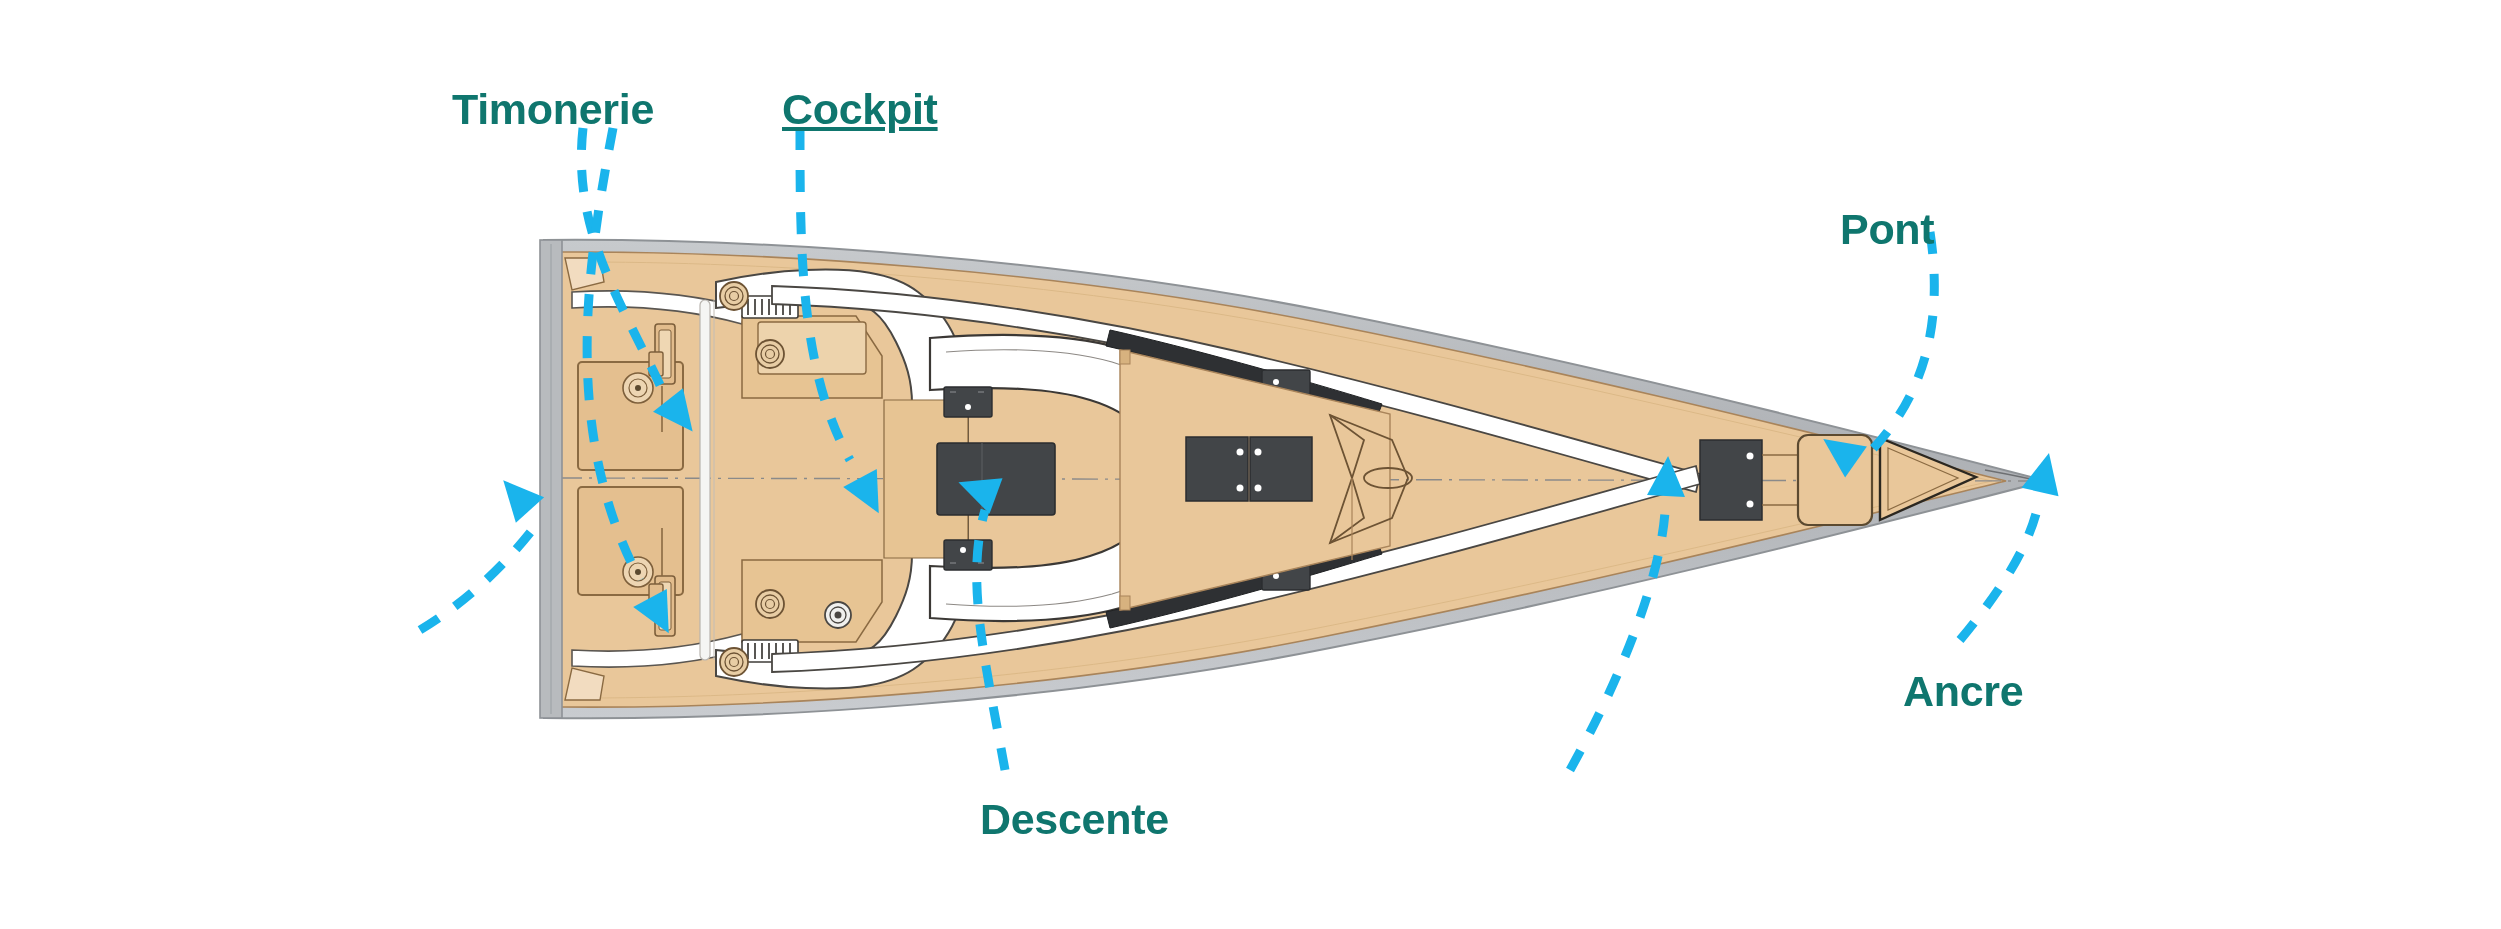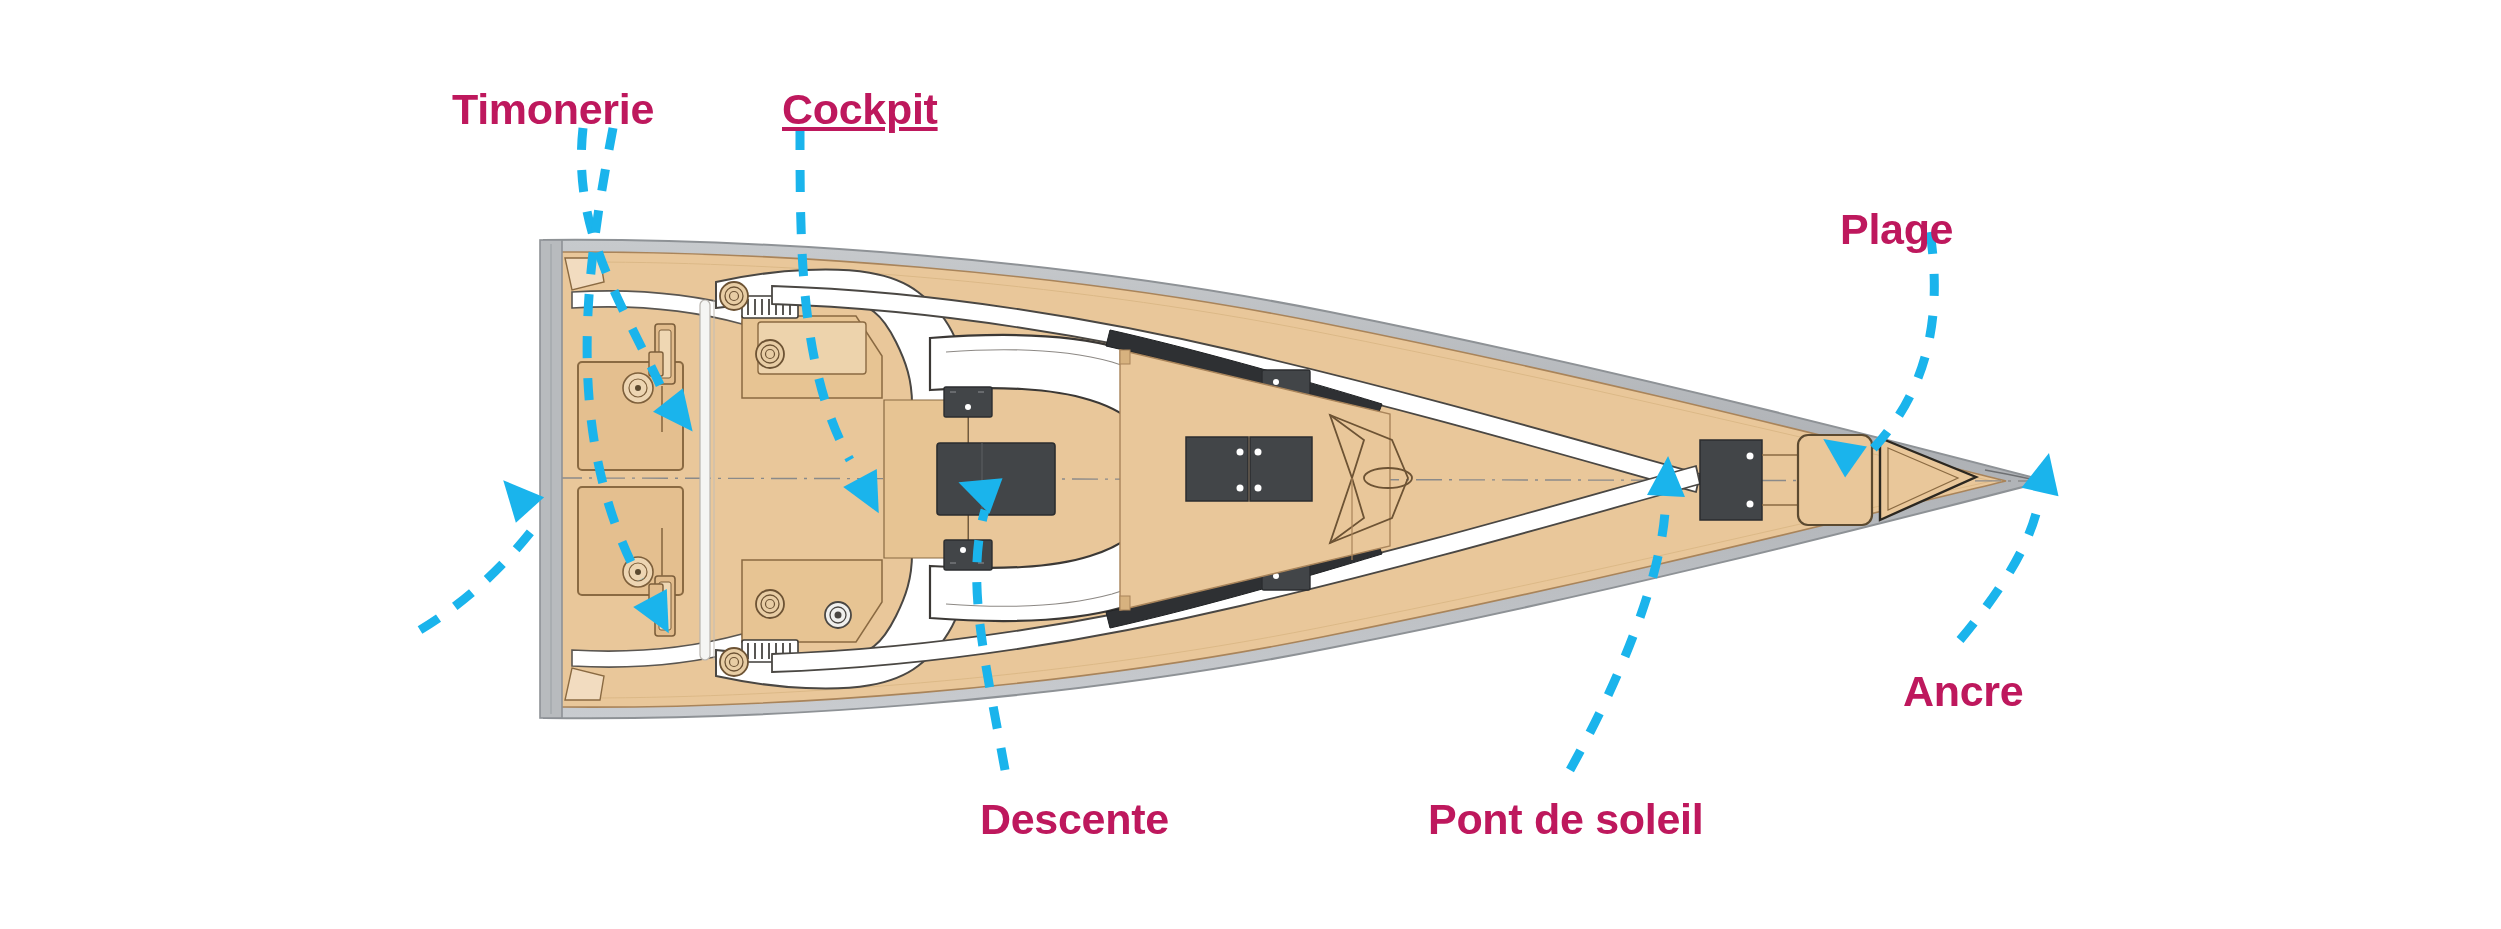--- a/index.html
+++ b/index.html
@@ -11,7 +11,7 @@
   #stage{position:absolute;left:0;top:0;width:2501px;height:929px;}
   .label{
     position:absolute;
-    color:#be185d;
+    color:#0f766e;
     font-weight:700;
     font-size:43px;
     letter-spacing:-0.3px;

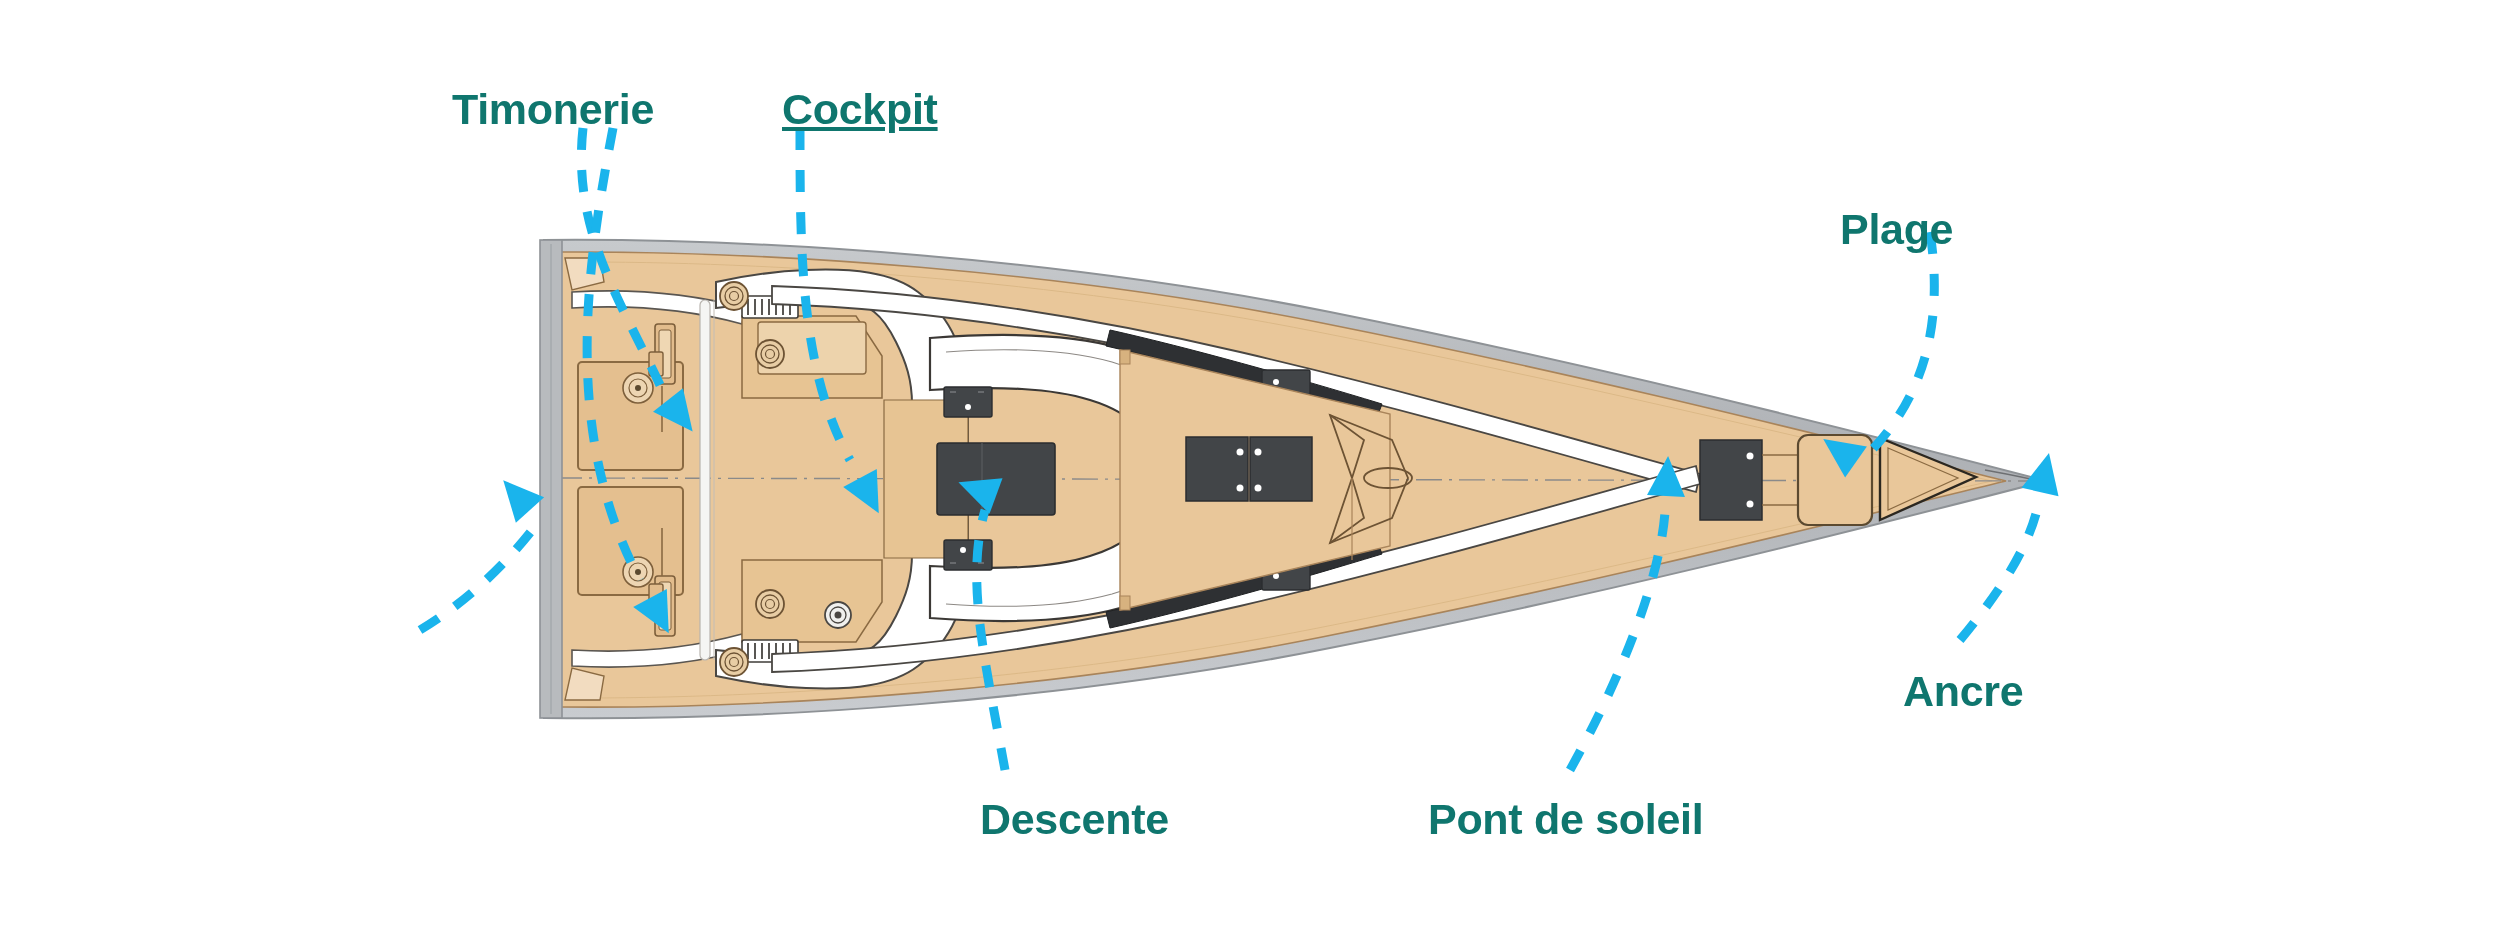--- a/index.html
+++ b/index.html
@@ -305,7 +305,7 @@
 
   <div class="label" style="left:452px;top:88px;">Timonerie</div>
   <div class="label" style="left:782px;top:88px;text-decoration:underline;">Cockpit</div>
-  <div class="label" style="left:1840px;top:208px;">Plage</div>
+  <div class="label" style="left:1840px;top:208px;">Pont</div>
   <div class="label" style="left:980px;top:798px;">Descente</div>
   <div class="label" style="left:1428px;top:798px;">Pont de soleil</div>
   <div class="label" style="left:1903px;top:670px;text-align:right;">Ancre</div>

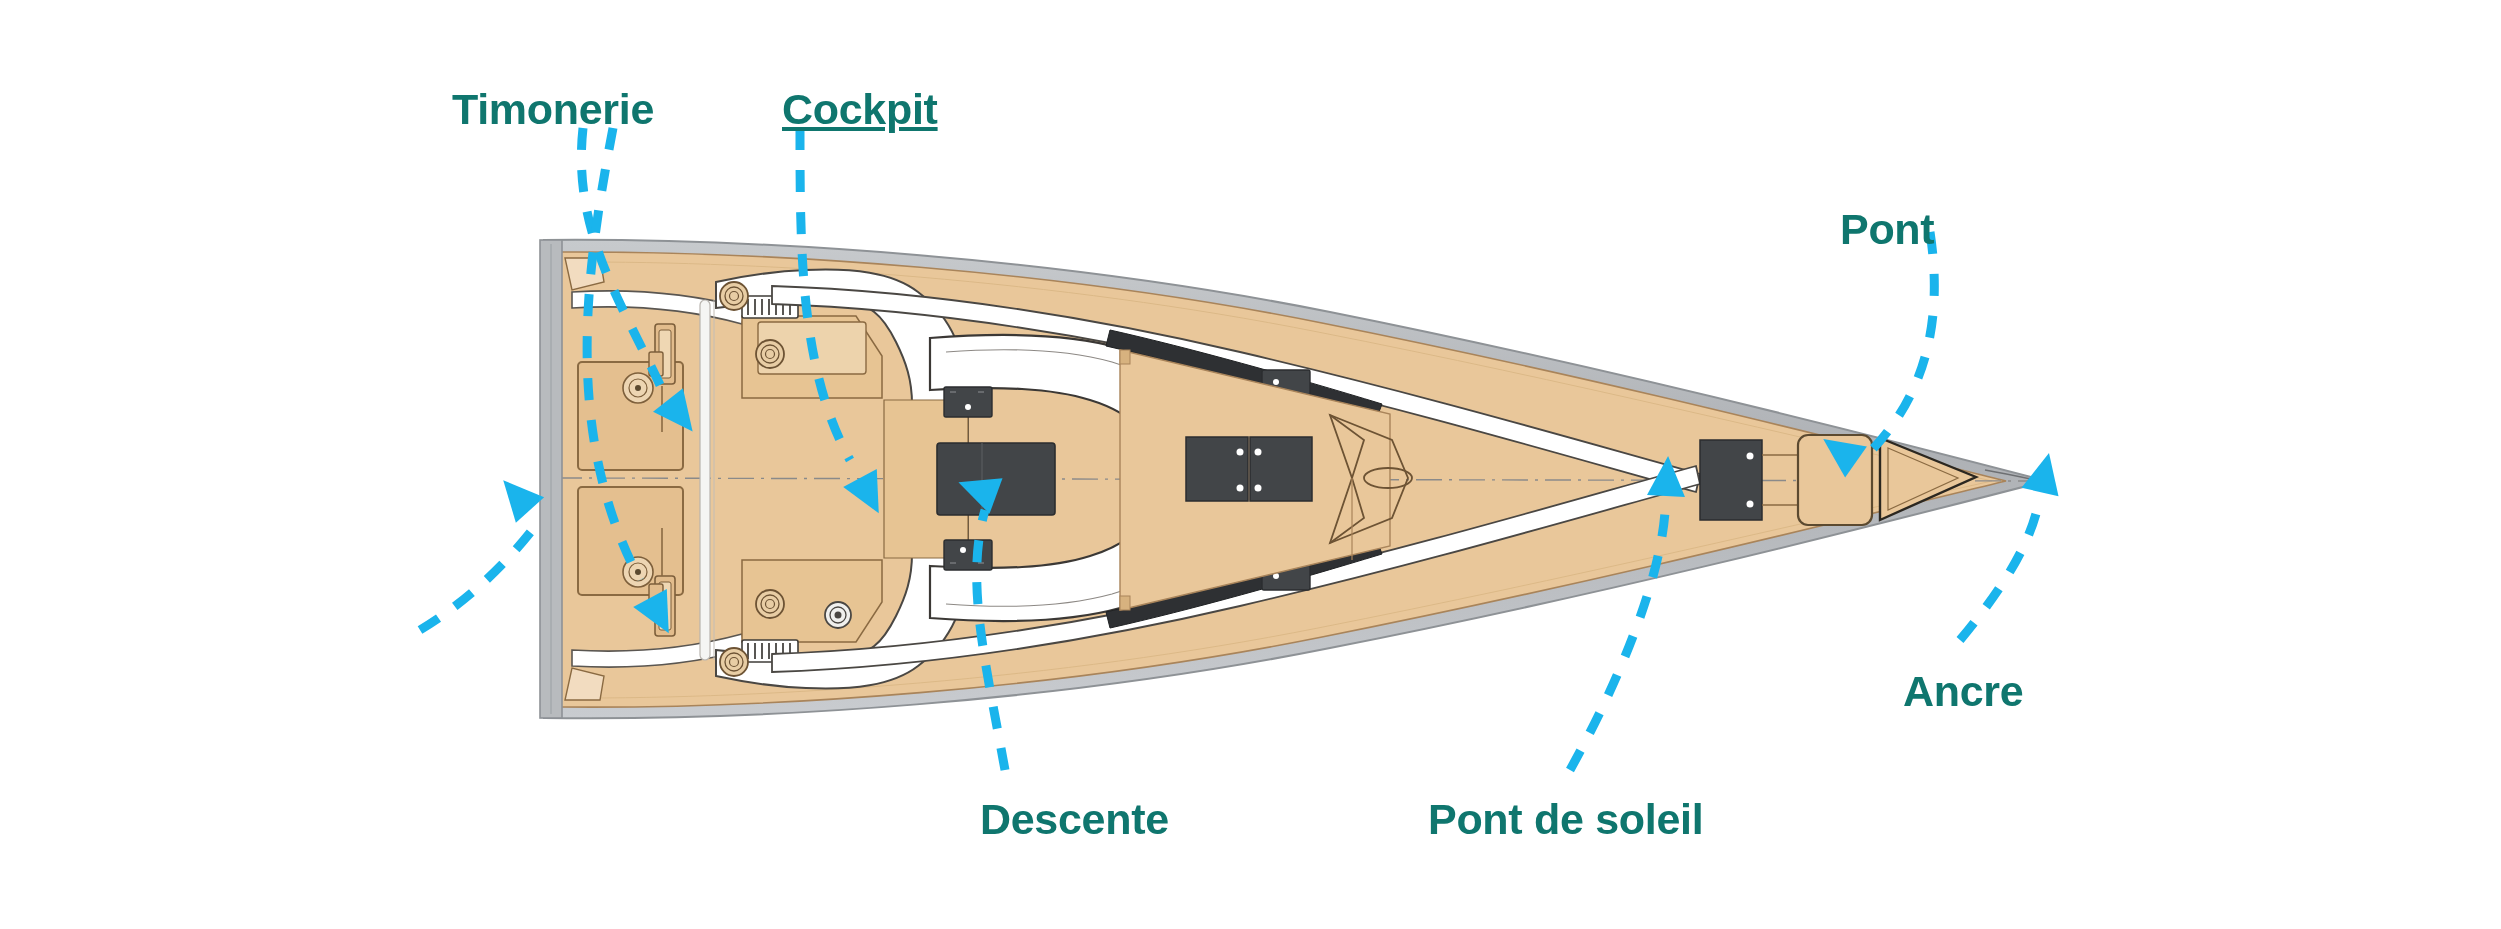--- a/index.html
+++ b/index.html
@@ -307,7 +307,6 @@
   <div class="label" style="left:782px;top:88px;text-decoration:underline;">Cockpit</div>
   <div class="label" style="left:1840px;top:208px;">Pont</div>
   <div class="label" style="left:980px;top:798px;">Descente</div>
-  <div class="label" style="left:1428px;top:798px;">Pont de soleil</div>
   <div class="label" style="left:1903px;top:670px;text-align:right;">Ancre</div>
 
 </div>

